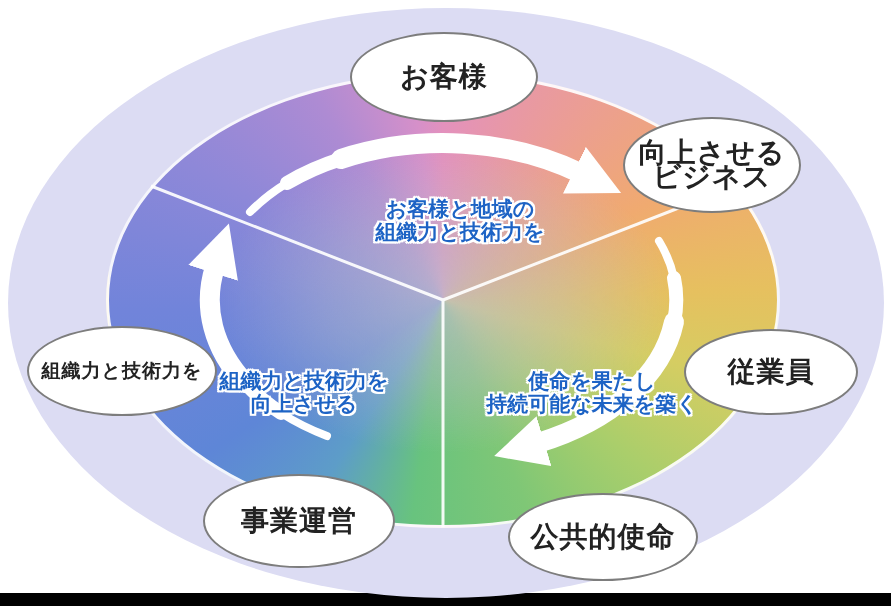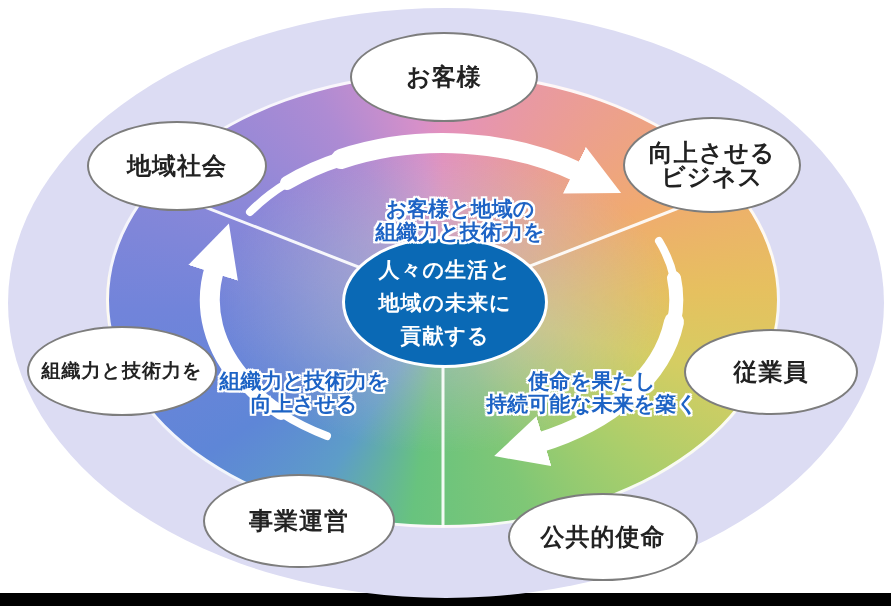--- a/index.html
+++ b/index.html
@@ -34,7 +34,7 @@
   .oval{
     position:absolute;border-radius:50%;background:#ffffff;border:2px solid #7d7d7d;
     box-sizing:border-box;display:flex;flex-direction:column;align-items:center;justify-content:center;
-    color:#222;font-size:24px;font-weight:600;text-align:center;line-height:24px;letter-spacing:1px;
+    color:#222;font-size:28px;font-weight:600;text-align:center;line-height:24px;letter-spacing:1px;
   }
   .oval-customers{left:350px;top:32px;width:188px;height:90px;}
   .oval-business-partner{left:623px;top:117px;width:178px;height:96px;}

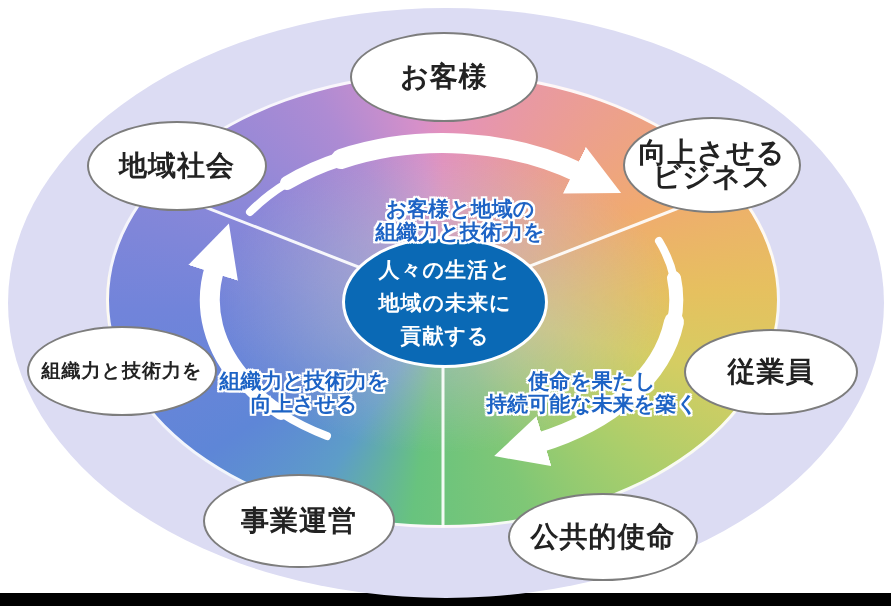--- a/index.html
+++ b/index.html
@@ -122,9 +122,6 @@
     <span>向上させる</span>
     <span>ビジネス</span>
   </div>
-  <div class="oval oval-local-community">
-    <span>地域社会</span>
-  </div>
   <div class="oval oval-compliance">
     <span>組織力と技術力を</span>
   </div>

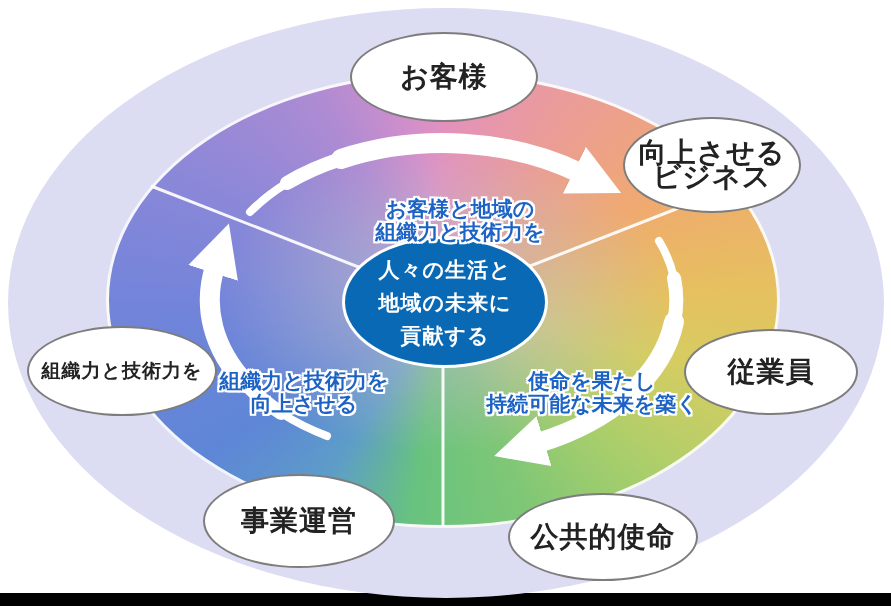--- a/index.html
+++ b/index.html
@@ -96,11 +96,6 @@
     </g>
   </svg>
 
-  <div class="center-ellipse">
-    <span>人々の生活と</span>
-    <span>地域の未来に</span>
-    <span>貢献する</span>
-  </div>
 
   <div class="caption caption-top">
     <div>お客様と地域の</div>

